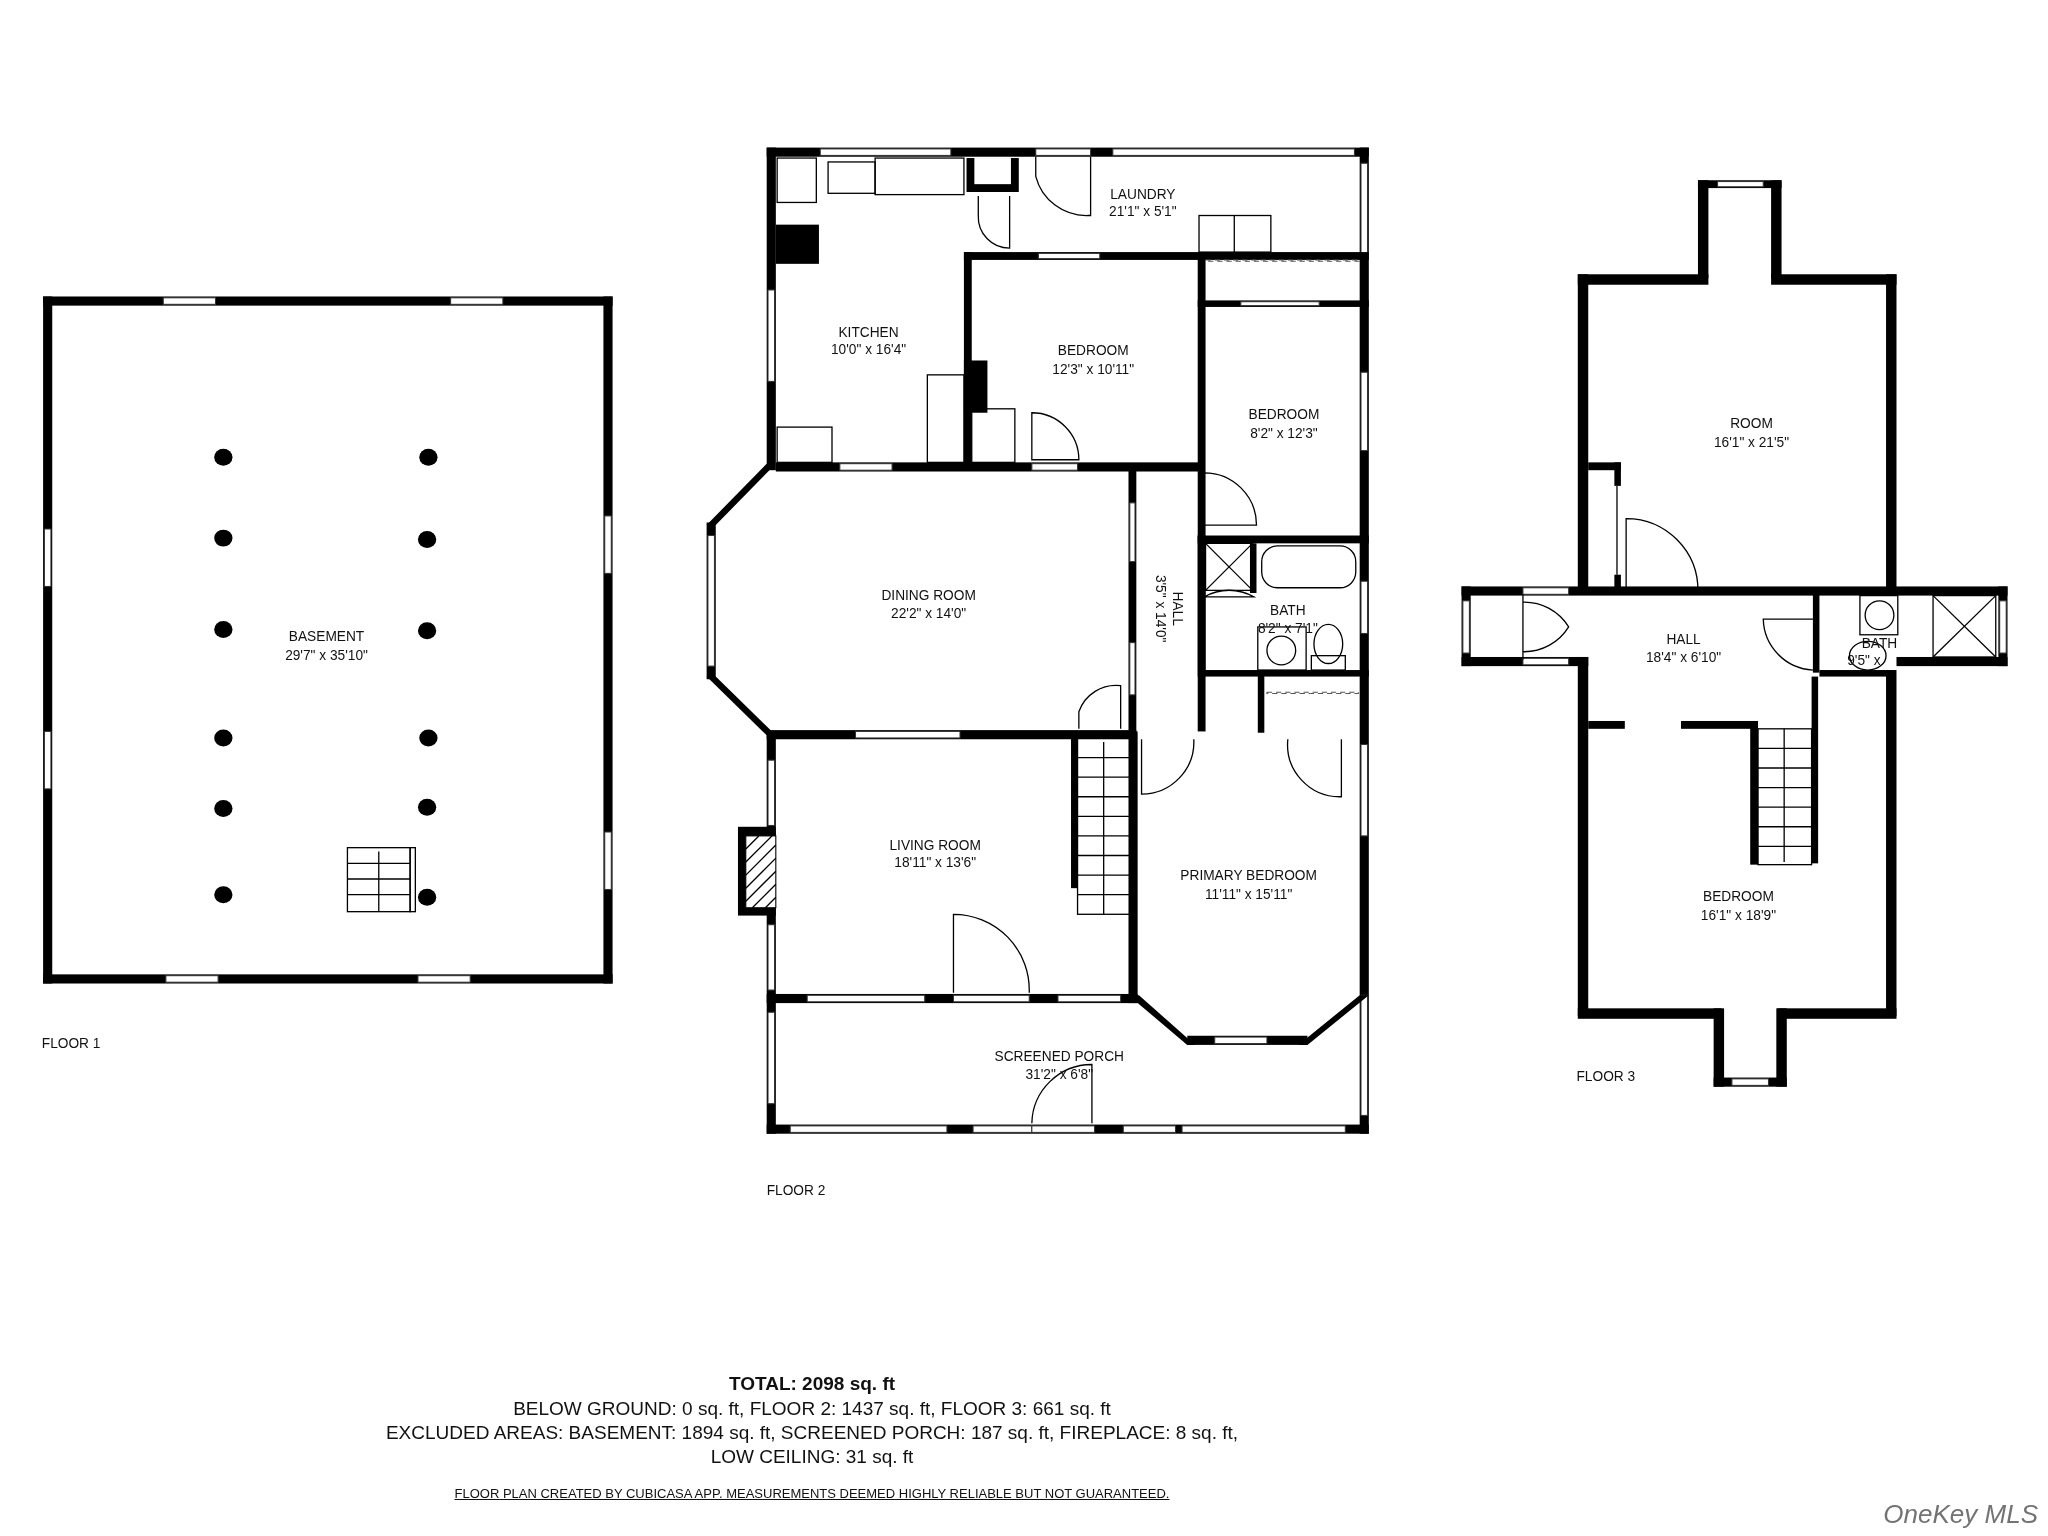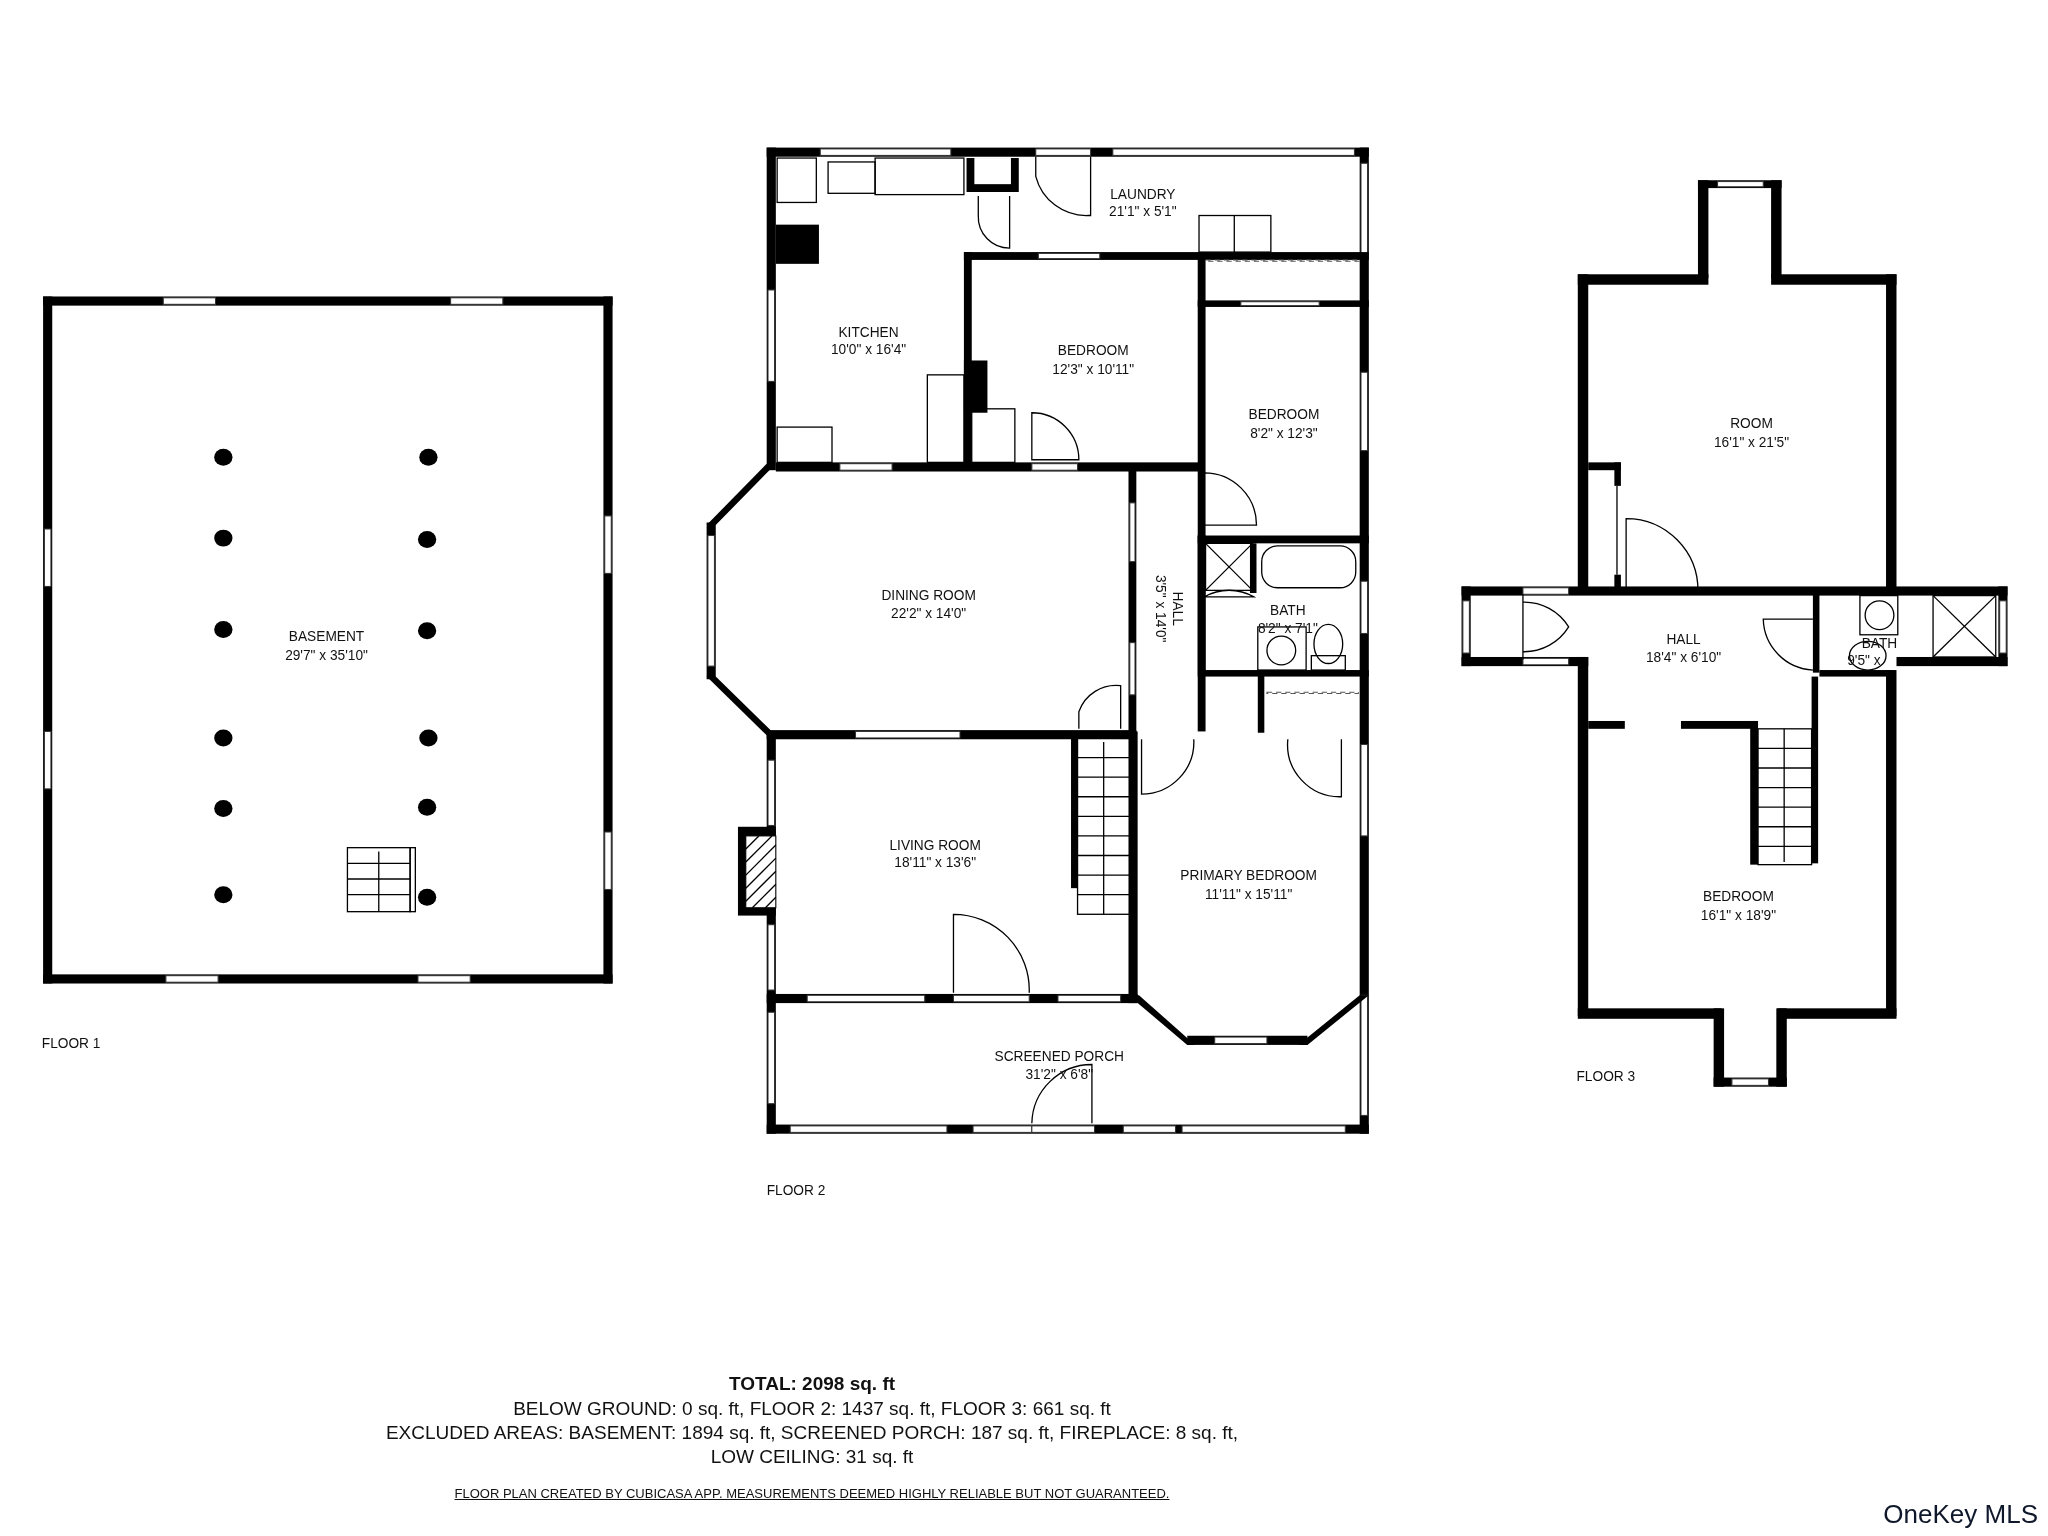--- a/index.html
+++ b/index.html
@@ -18,7 +18,7 @@
   .sum-l2{top:1422px;}
   .sum-l3{top:1446px;}
   .disclaimer{top:1486px;font-size:13px;text-decoration:underline;}
-  .watermark{position:absolute;right:10px;bottom:6px;font-family:"Liberation Sans",sans-serif;font-size:26px;color:#0f172a;}
+  .watermark{position:absolute;right:10px;bottom:6px;font-family:"Liberation Sans",sans-serif;font-size:26px;color:#737373;font-style:italic;}
 </style>
 </head>
 <body>

